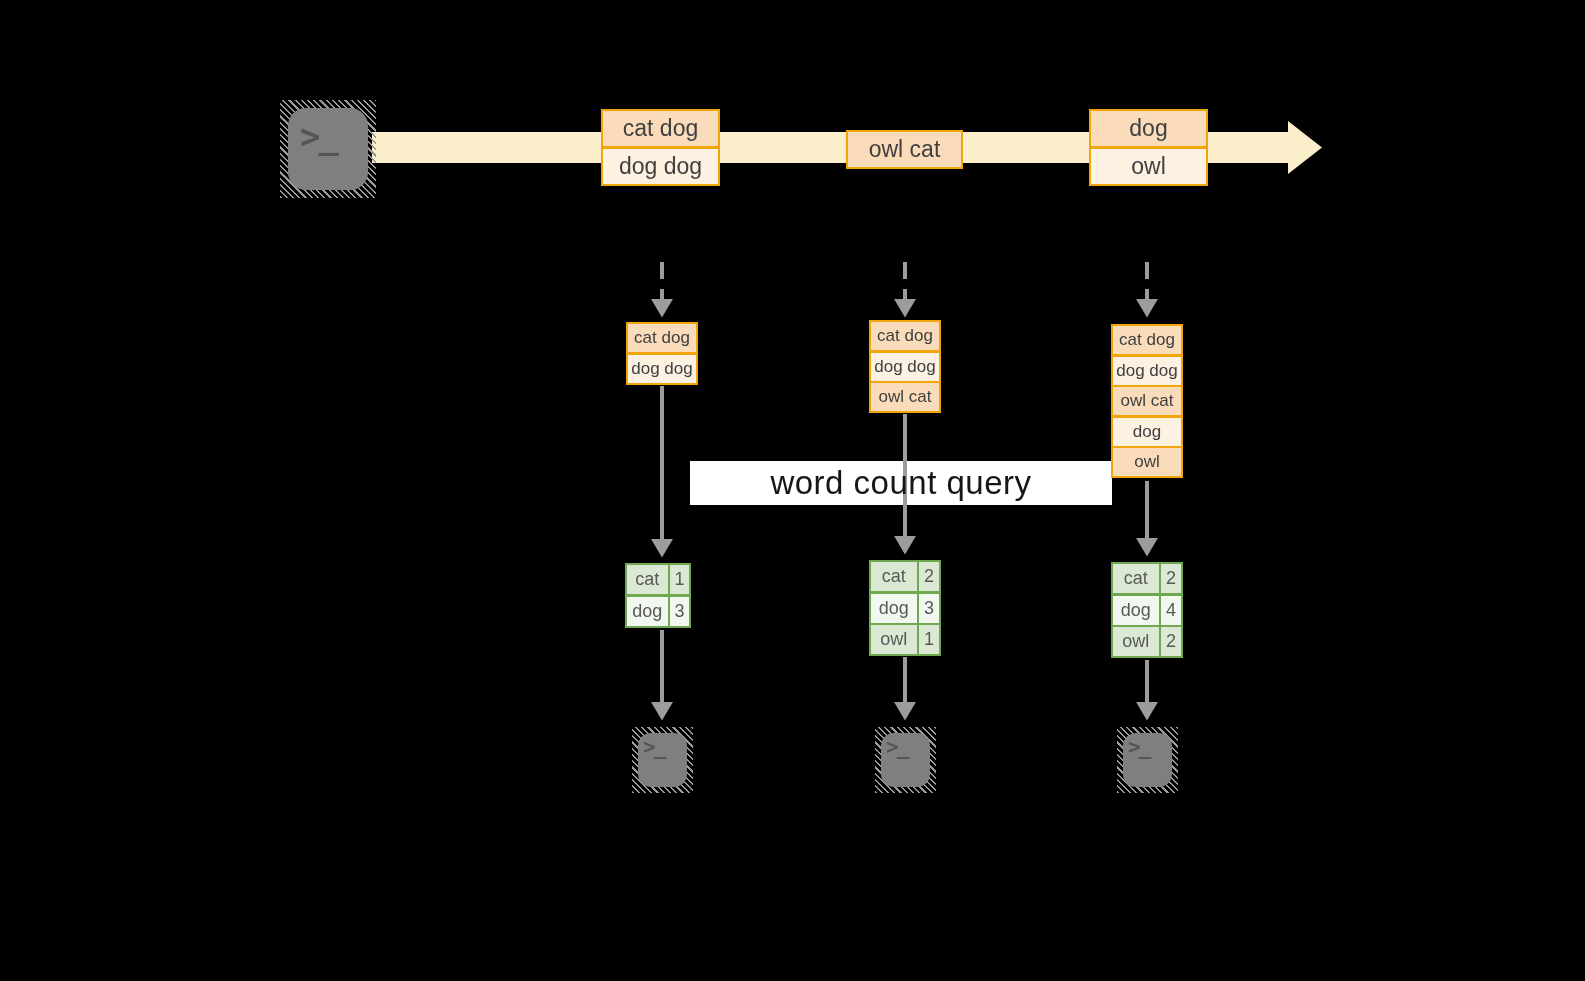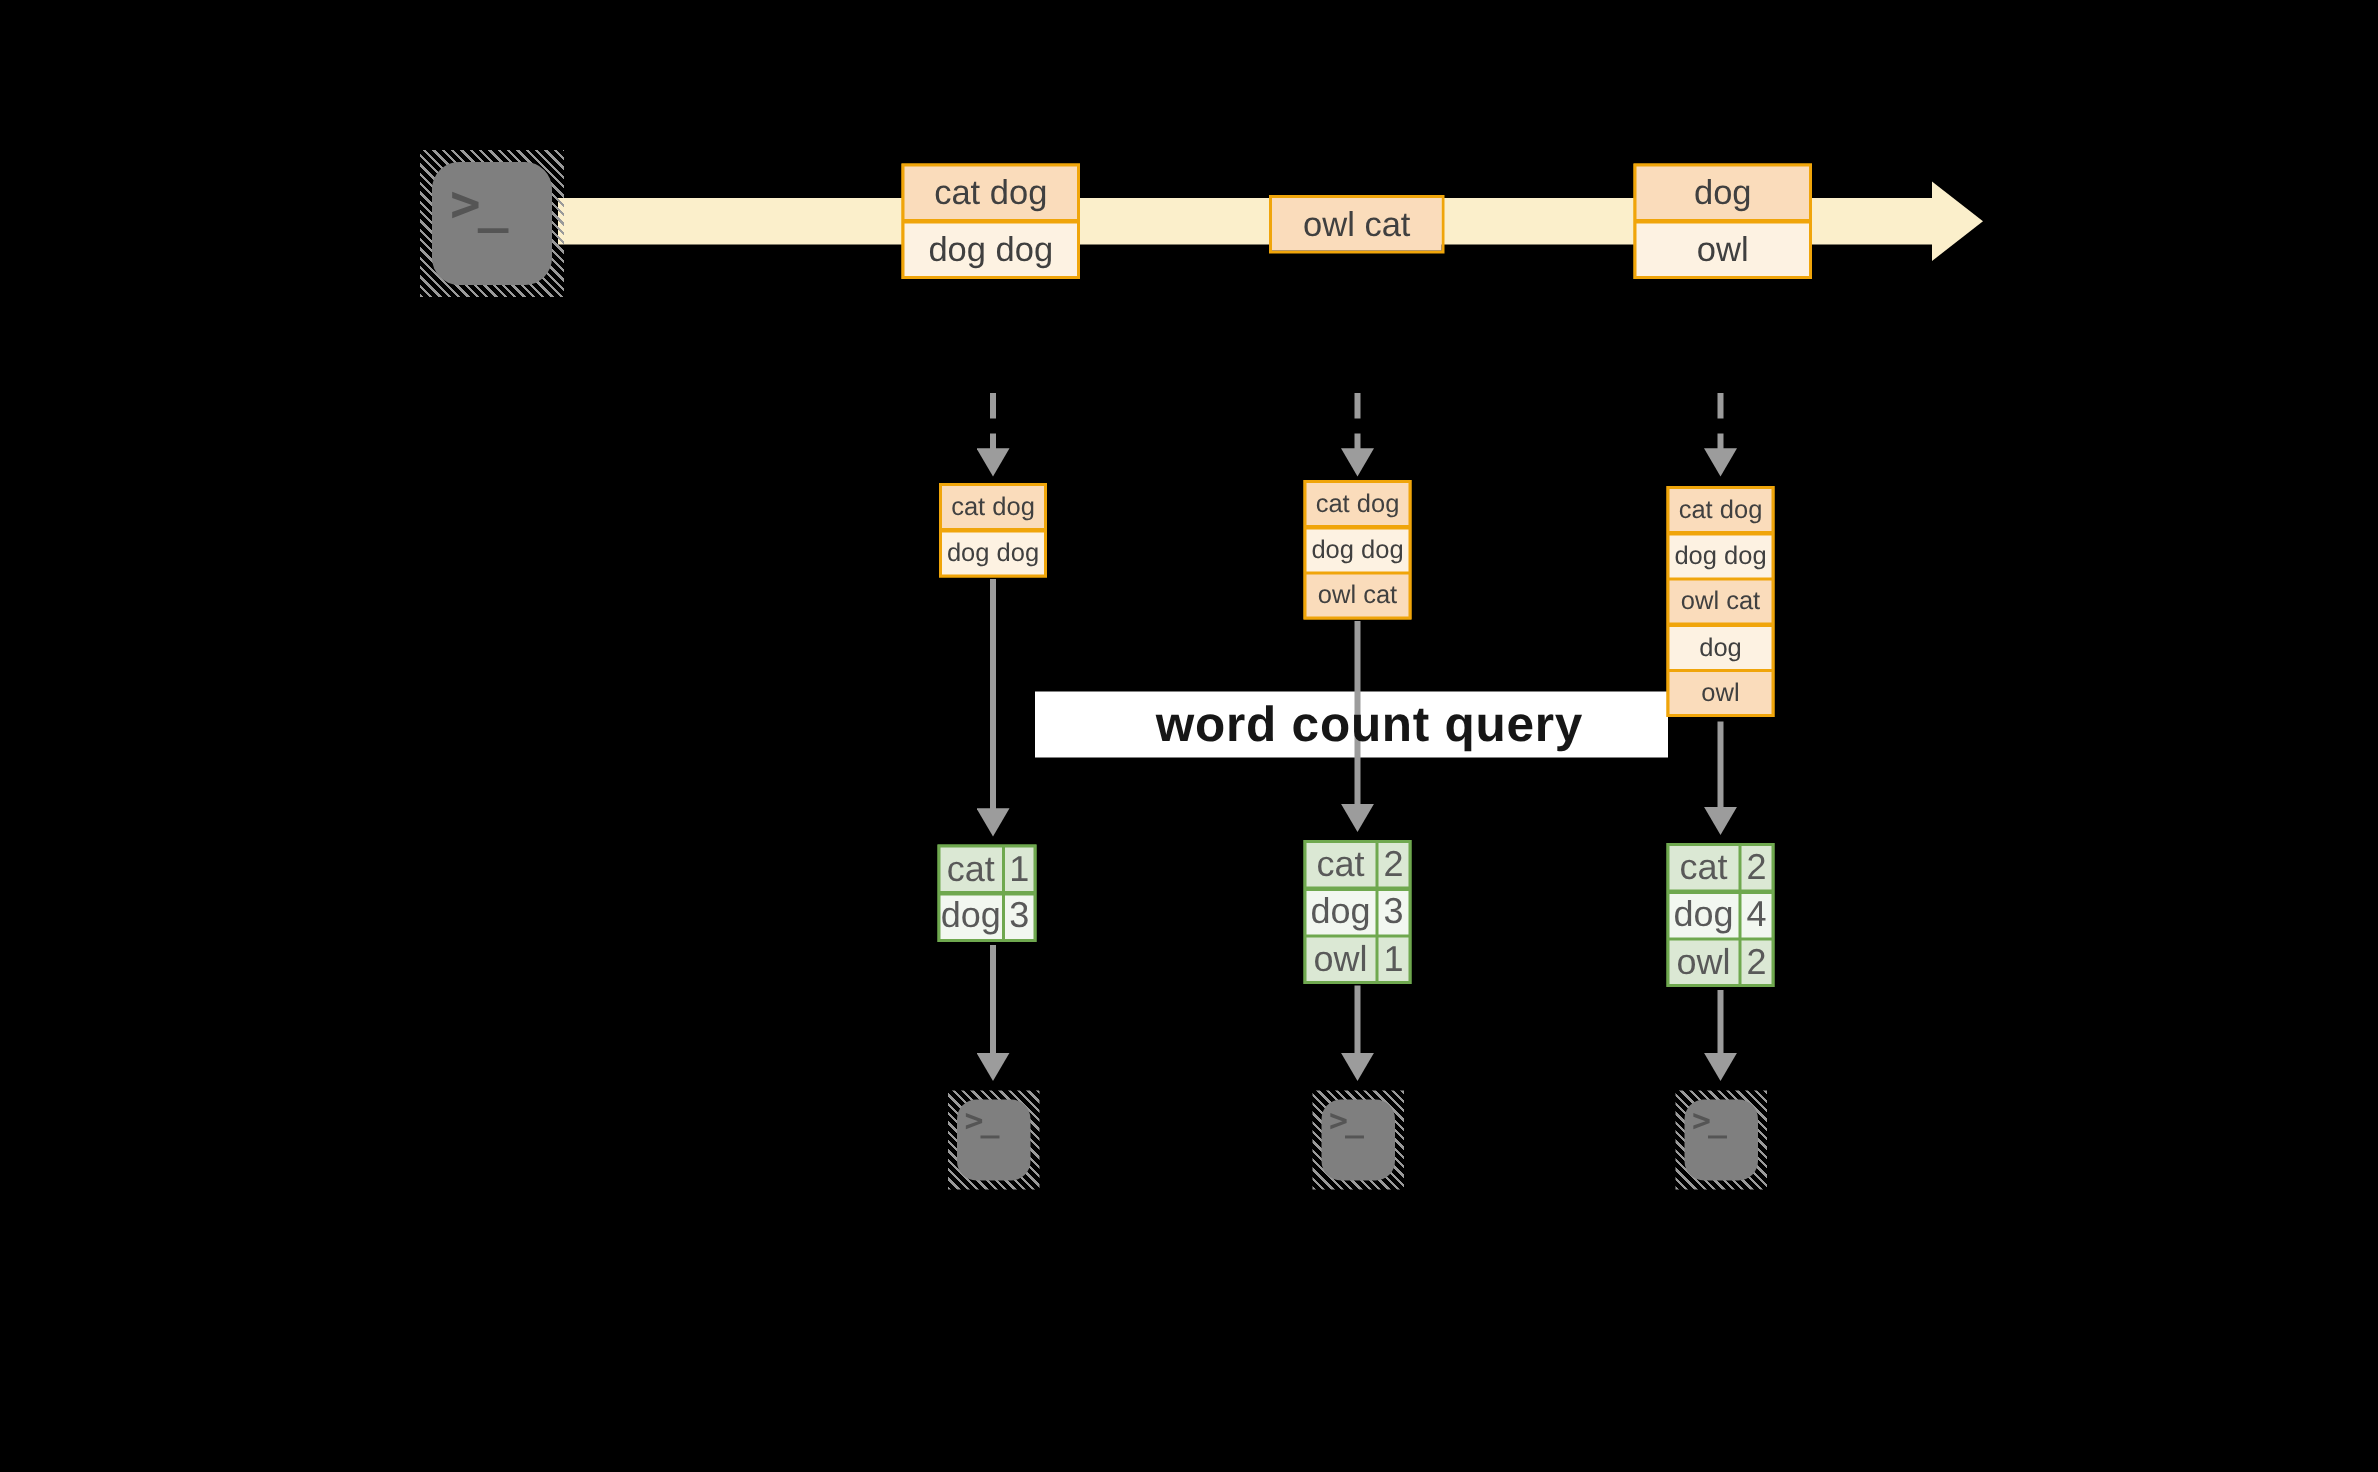--- a/index.html
+++ b/index.html
@@ -67,7 +67,7 @@
   .querytext{
     position:absolute;left:690px;top:461px;width:422px;height:44px;z-index:4;
     display:flex;align-items:center;justify-content:center;
-    color:#161616;font-size:33px;font-weight:700;letter-spacing:.5px;padding-left:12px;
+    color:#161616;font-size:33px;font-weight:400;letter-spacing:.5px;
   }
 </style>
 </head>

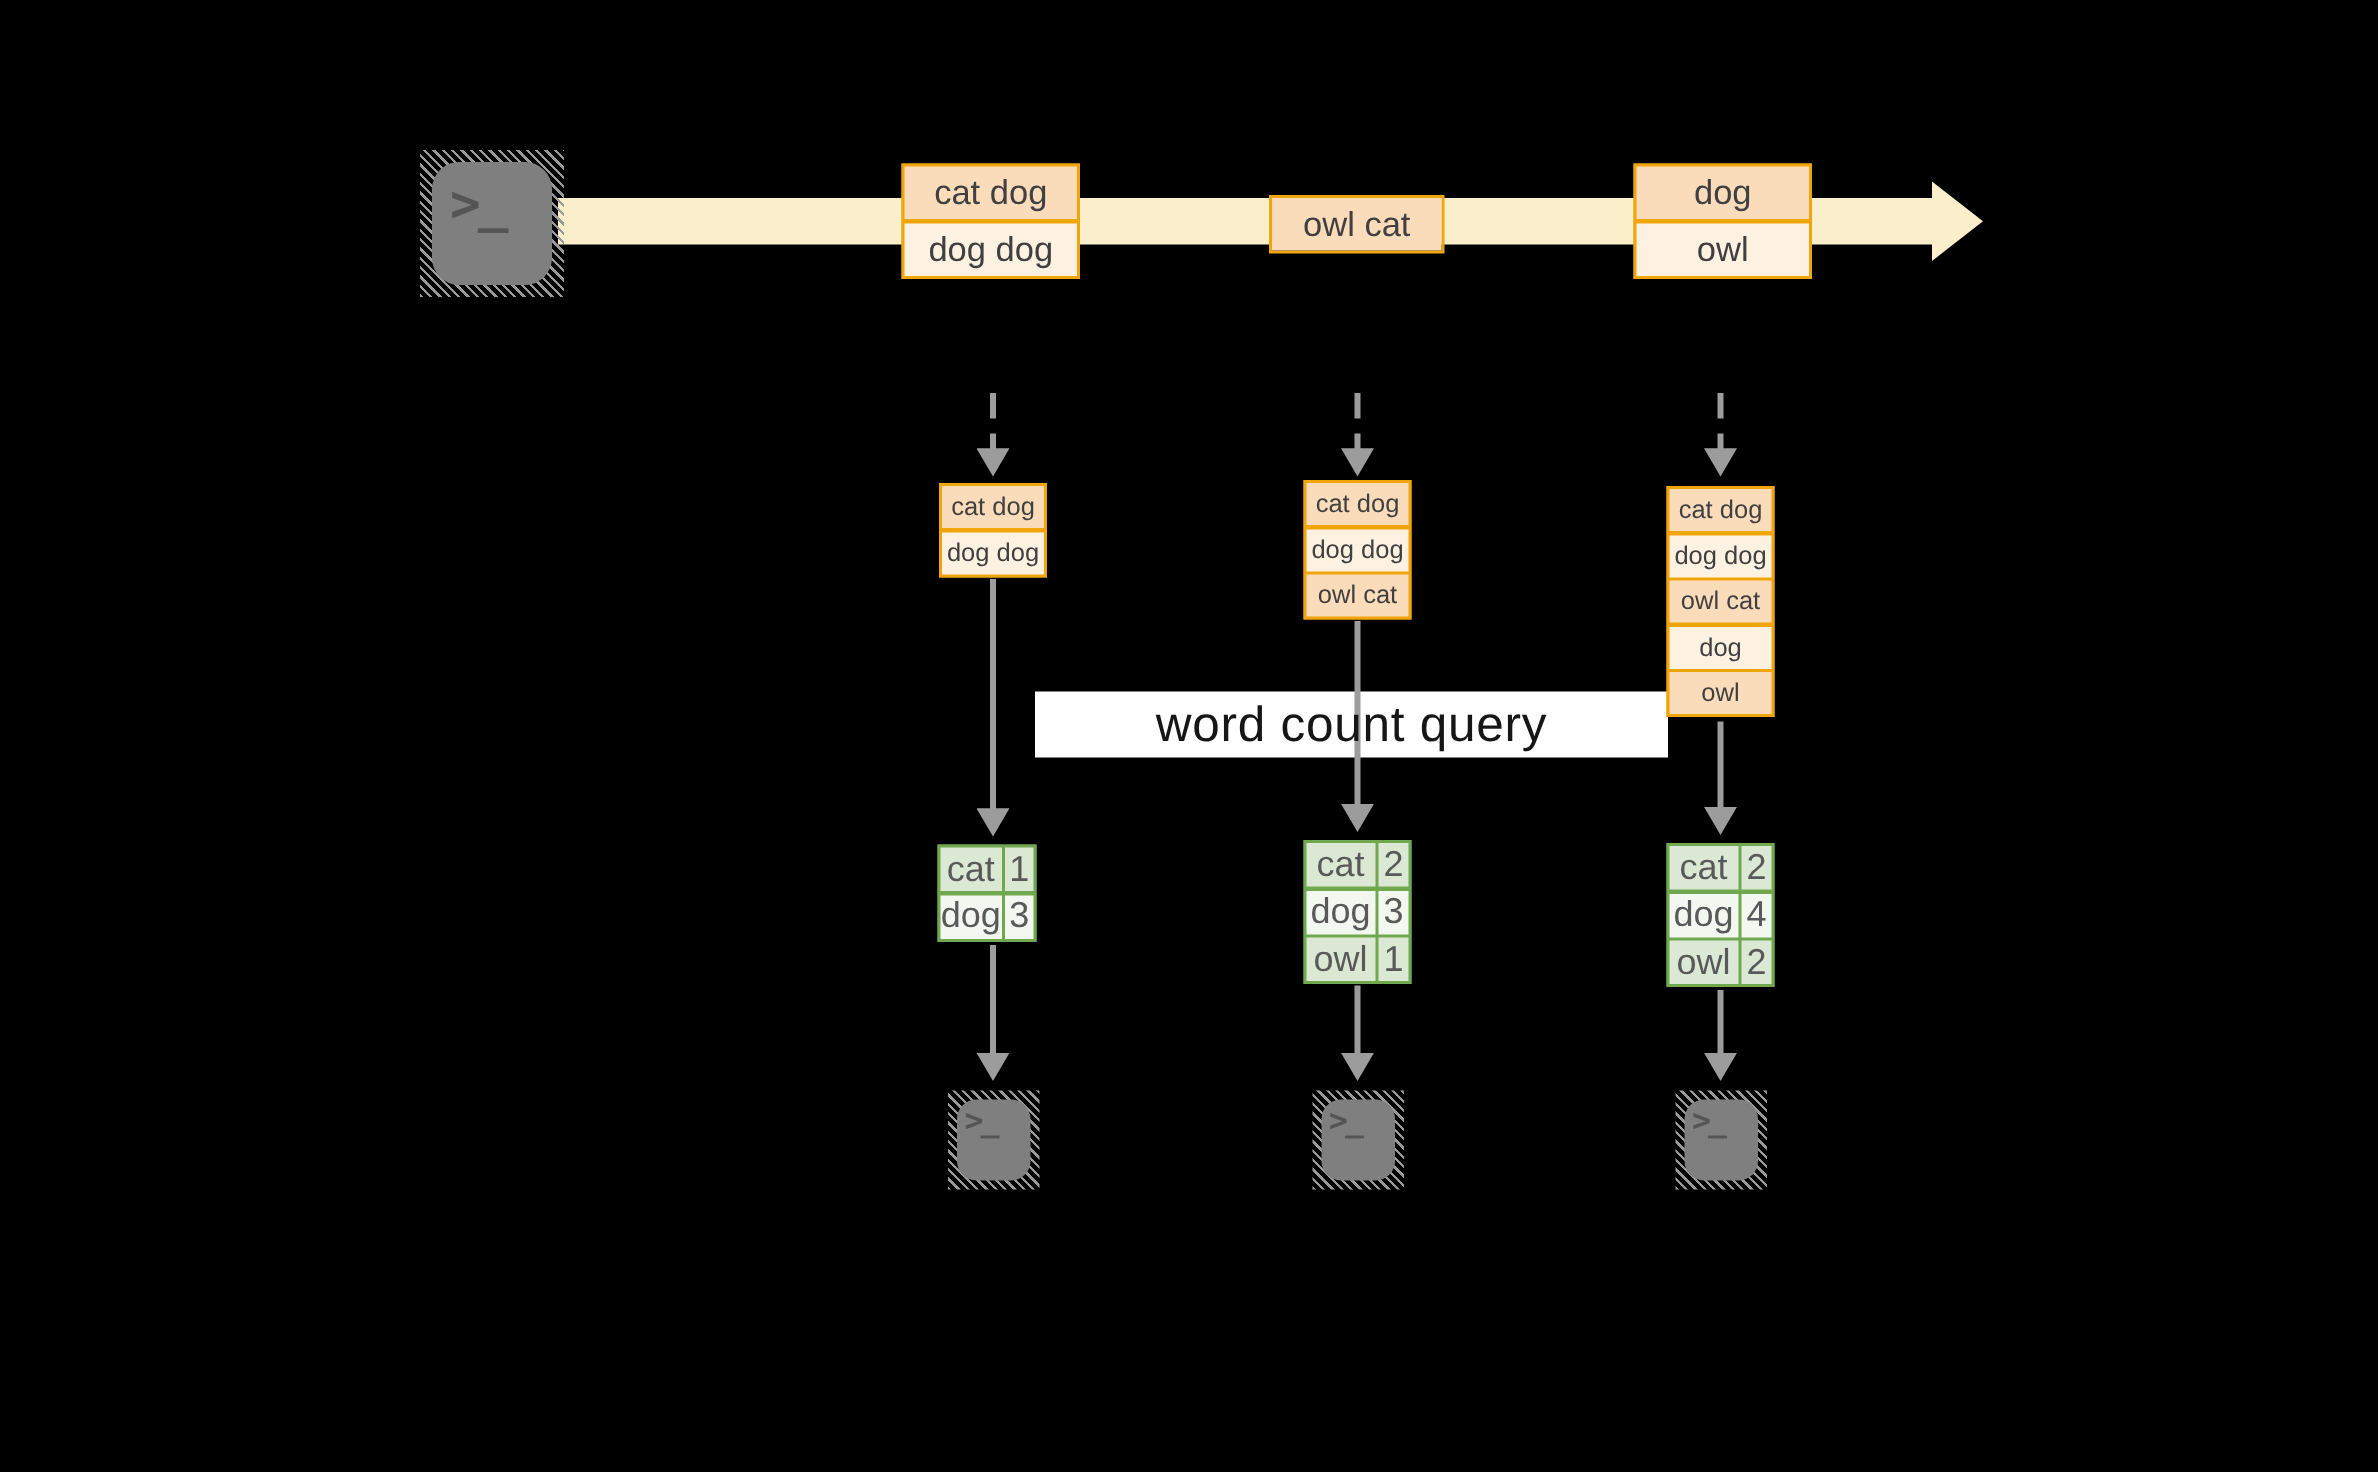--- a/index.html
+++ b/index.html
@@ -41,7 +41,7 @@
   }
   .wtable .cell{
     height:29px;display:flex;align-items:center;justify-content:center;
-    background:var(--cellA,#DBE8D4);color:var(--inkGreen,#595959);font-size:24px;
+    background:var(--cellA,#DBE8D4);color:var(--inkGreen,#595959);font-size:18px;
   }
   .wtable .cell.alt{background:var(--cellB,#F2F7F0);}
 

